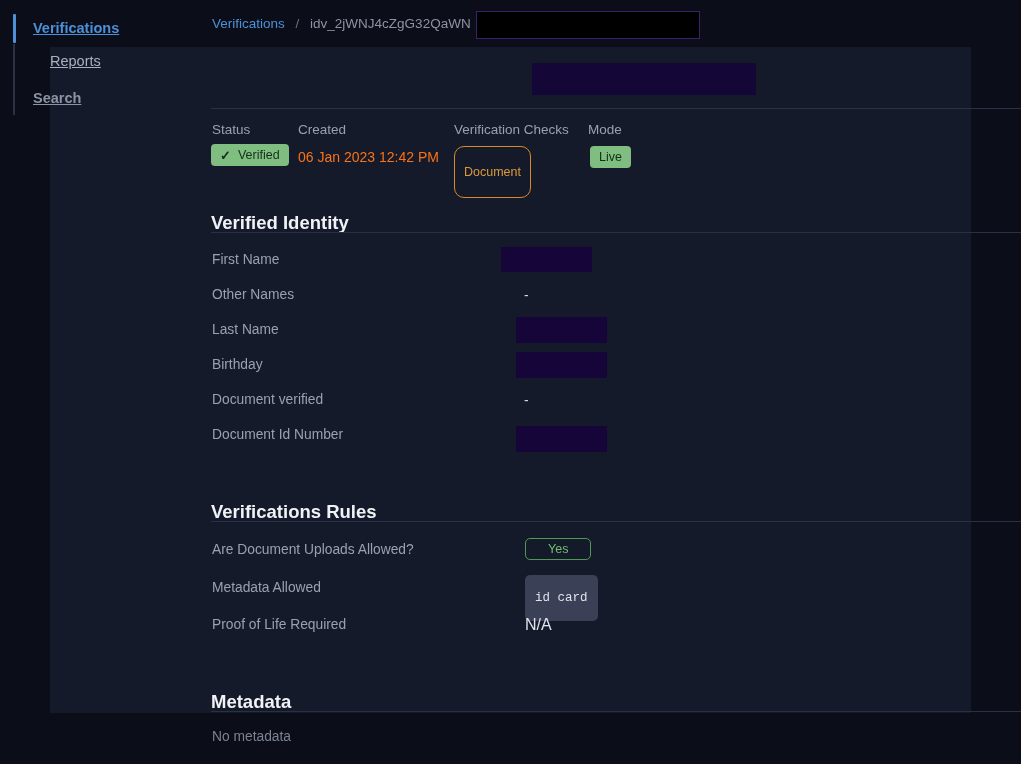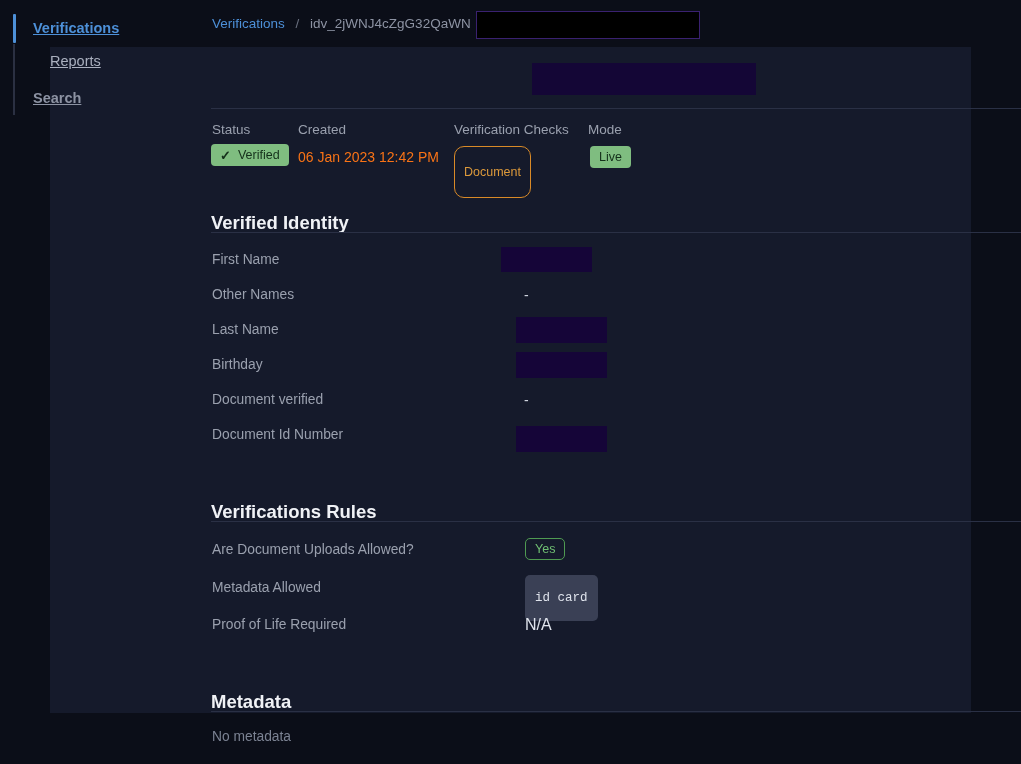--- a/index.html
+++ b/index.html
@@ -208,7 +208,7 @@
     background: transparent;
     font-size: 12.5px;
     border-radius: 5px;
-    padding: 3px 9px;
+    padding: 3px 22px;
   }
   .chip-code {
     background: #3a4055;

